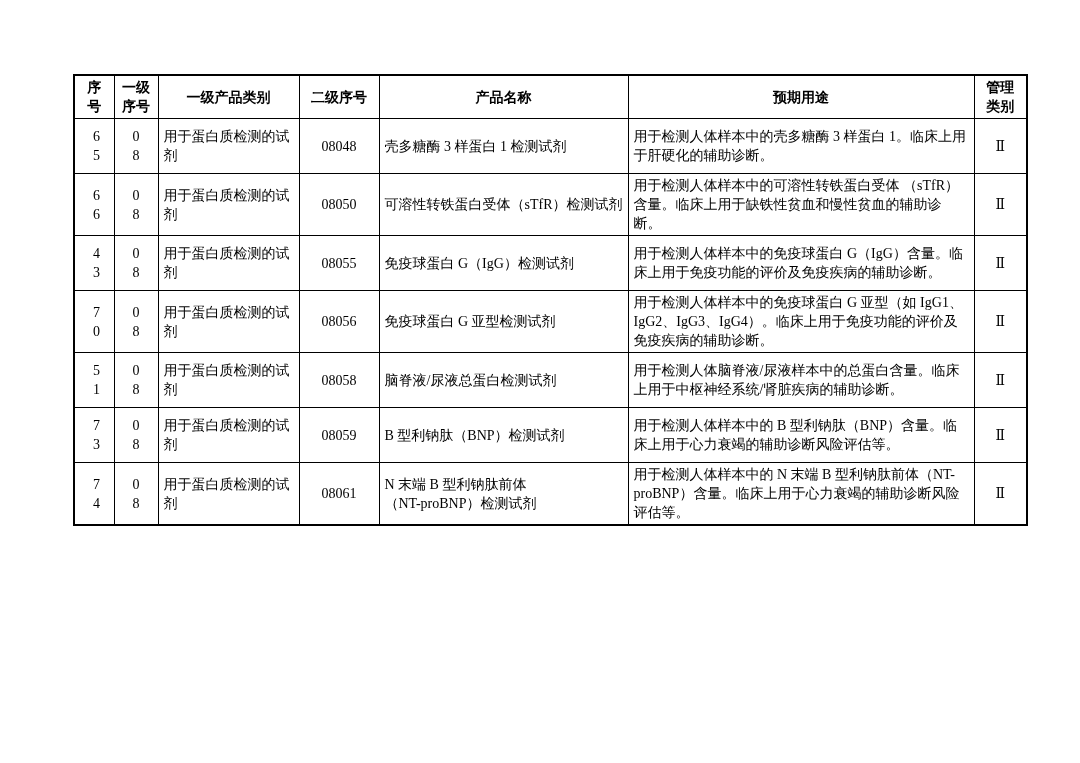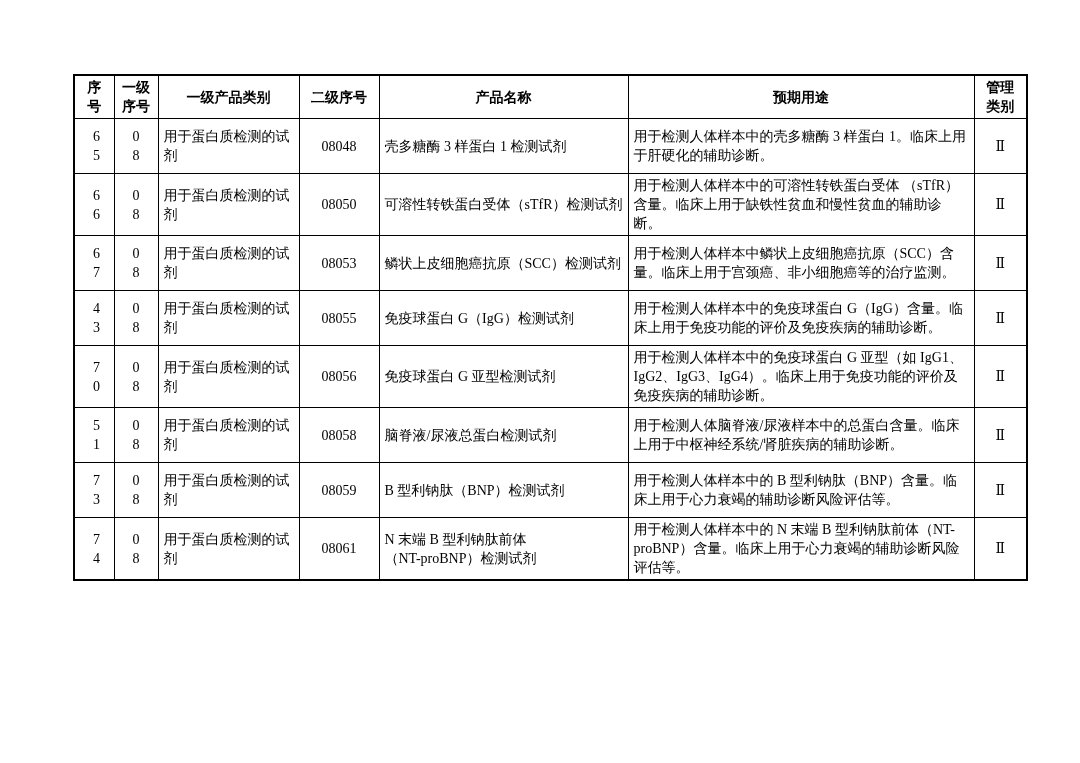--- a/index.html
+++ b/index.html
@@ -89,15 +89,6 @@
         <td class="c">Ⅱ</td>
       </tr>
       <tr class="r">
-        <td class="c">67</td>
-        <td class="c">08</td>
-        <td class="l">用于蛋白质检测的试剂</td>
-        <td class="c">08053</td>
-        <td class="l">鳞状上皮细胞癌抗原（SCC）检测试剂</td>
-        <td class="l">用于检测人体样本中鳞状上皮细胞癌抗原（SCC）含量。临床上用于宫颈癌、非小细胞癌等的治疗监测。</td>
-        <td class="c">Ⅱ</td>
-      </tr>
-      <tr class="r">
         <td class="c">43</td>
         <td class="c">08</td>
         <td class="l">用于蛋白质检测的试剂</td>

